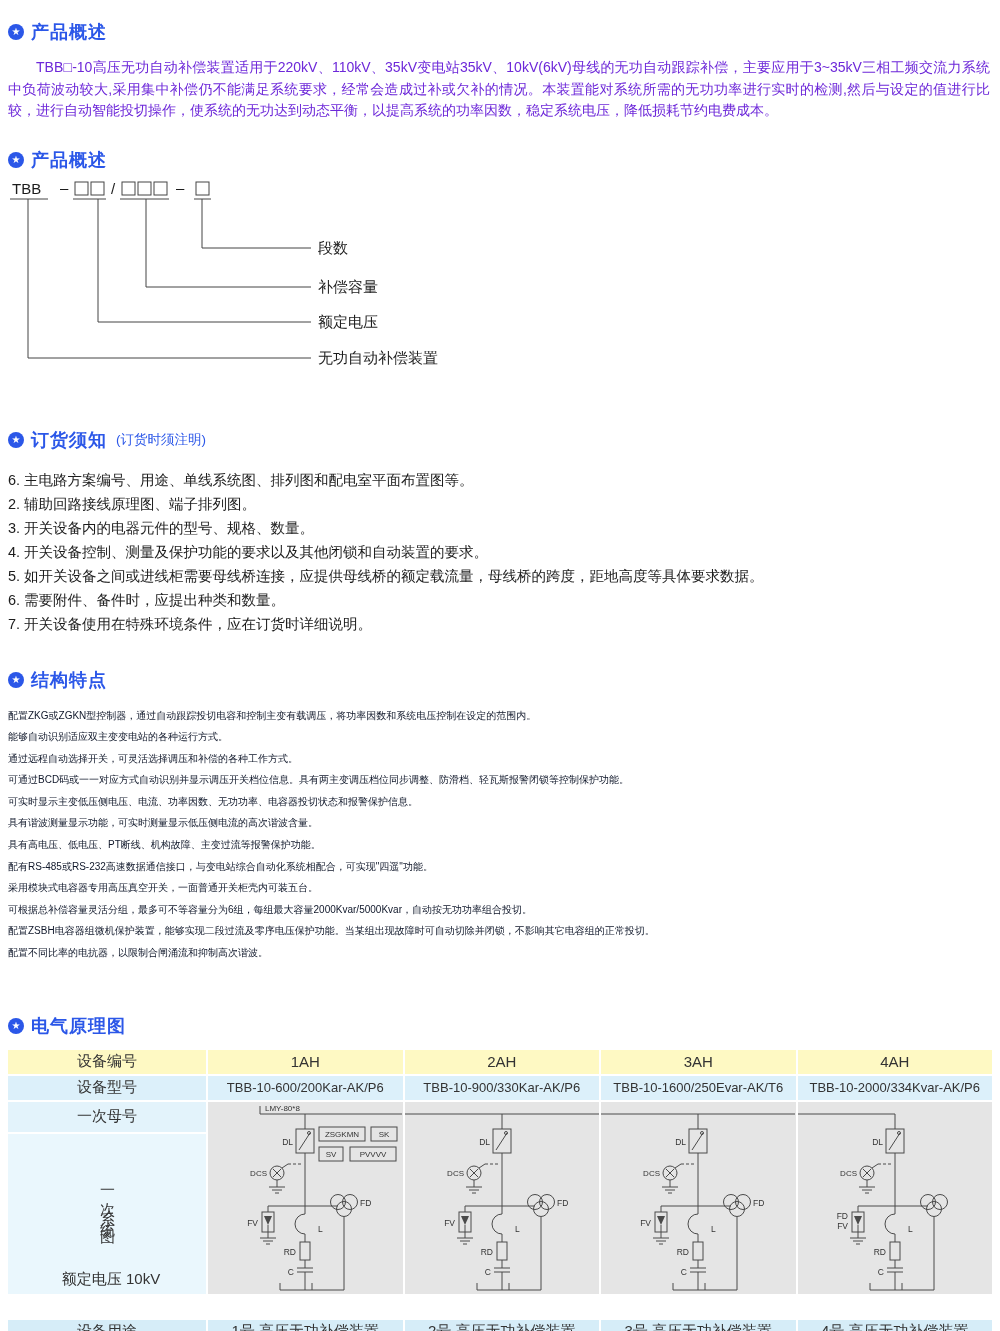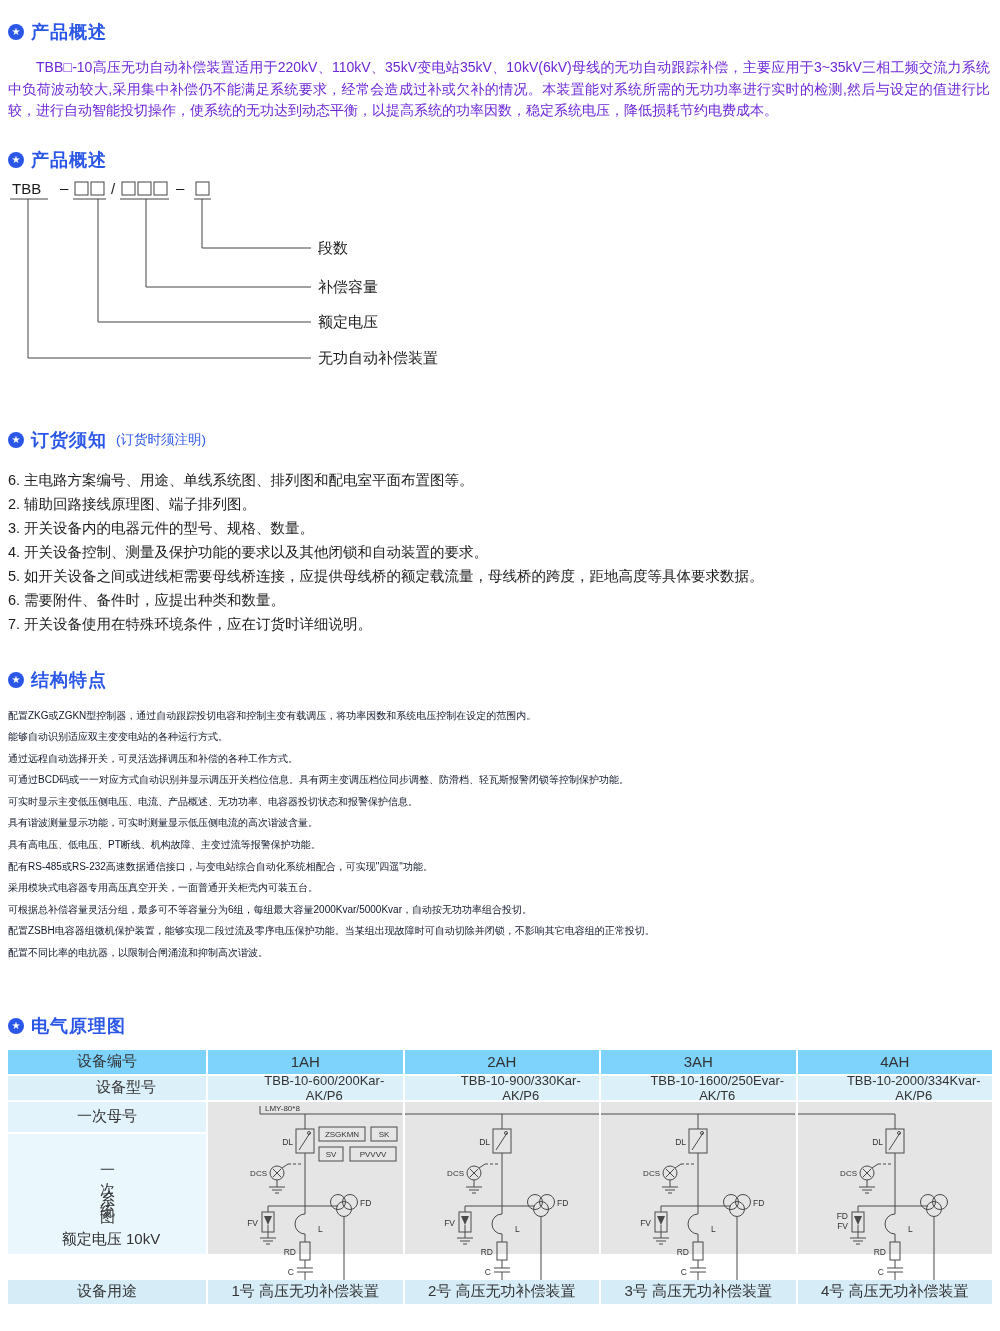--- a/index.html
+++ b/index.html
@@ -158,7 +158,7 @@
       <div class="list-item">能够自动识别适应双主变变电站的各种运行方式。</div>
       <div class="list-item">通过远程自动选择开关，可灵活选择调压和补偿的各种工作方式。</div>
       <div class="list-item">可通过BCD码或一一对应方式自动识别并显示调压开关档位信息。具有两主变调压档位同步调整、防滑档、轻瓦斯报警闭锁等控制保护功能。</div>
-      <div class="list-item">可实时显示主变低压侧电压、电流、产品概述、无功功率、电容器投切状态和报警保护信息。</div>
+      <div class="list-item">可实时显示主变低压侧电压、电流、功率因数、无功功率、电容器投切状态和报警保护信息。</div>
       <div class="list-item">具有谐波测量显示功能，可实时测量显示低压侧电流的高次谐波含量。</div>
       <div class="list-item">具有高电压、低电压、PT断线、机构故障、主变过流等报警保护功能。</div>
       <div class="list-item">配有RS-485或RS-232高速数据通信接口，与变电站综合自动化系统相配合，可实现"四遥"功能。</div>

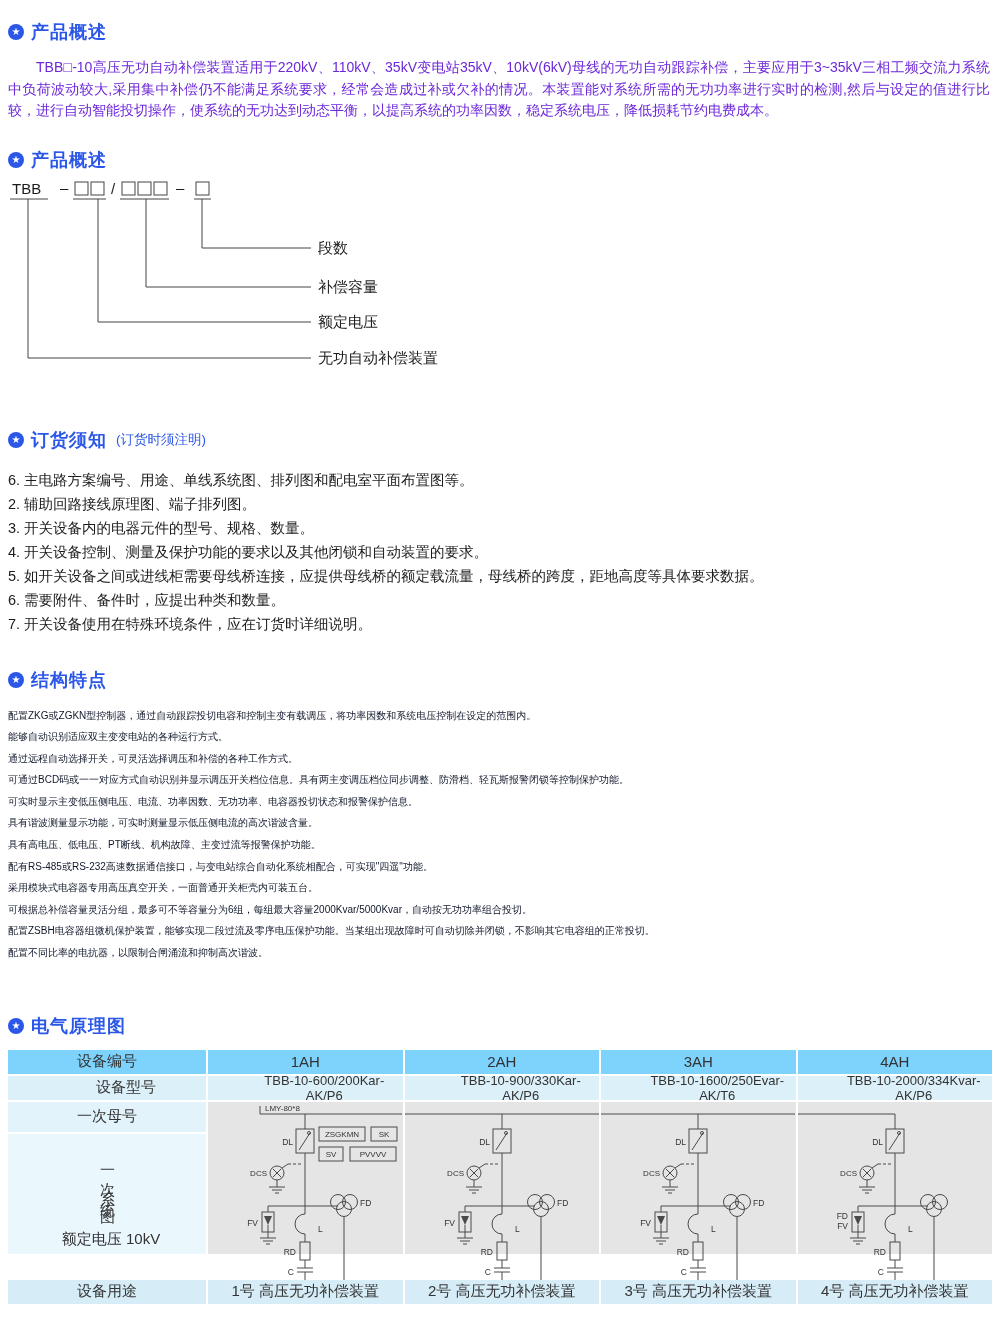--- a/index.html
+++ b/index.html
@@ -52,7 +52,7 @@
   .cell { display:flex; align-items:center; justify-content:center; text-align:center; }
   .label-col { width:198px; flex:none; }
   .data-col { flex:1 1 0; min-width:0; }
-  .r1 .cell { height:24px; background:#7dd3fc; font-size:15px; color:#333; }
+  .r1 .cell { height:24px; background:#fef9c3; font-size:15px; color:#333; }
   .r2 .cell { height:24px; background:#dcf0fa; font-size:15px; color:#333;padding-left:38px; }
   .r2 .data-col { font-size:13px; }
   .r4 .cell { height:24px; background:#d6edf8; font-size:15px; color:#333;margin-top:24px; }

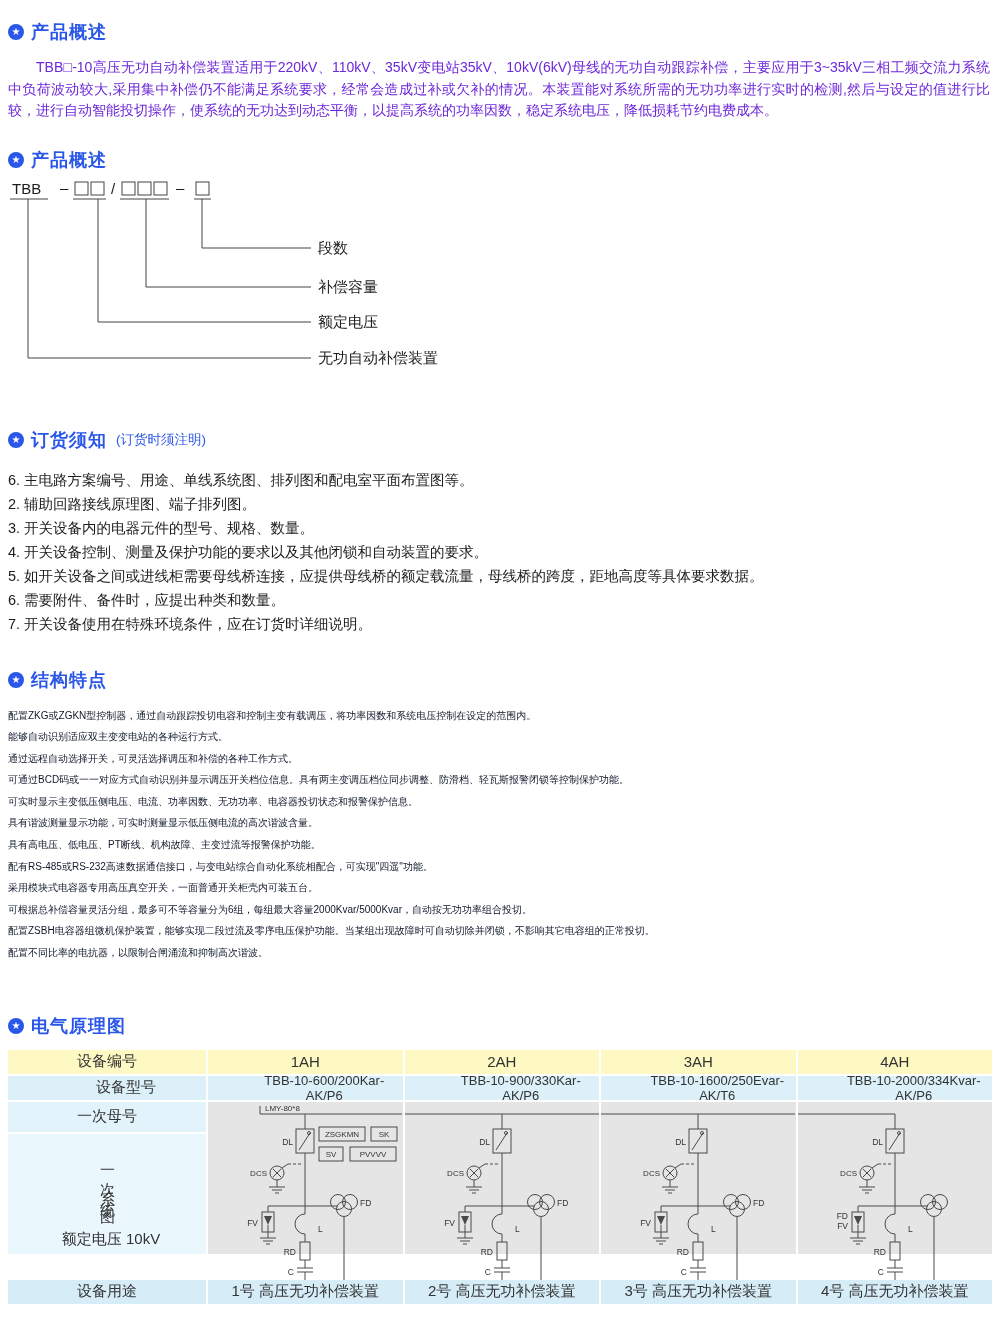--- a/index.html
+++ b/index.html
@@ -53,7 +53,7 @@
   .label-col { width:198px; flex:none; }
   .data-col { flex:1 1 0; min-width:0; }
   .r1 .cell { height:24px; background:#fef9c3; font-size:15px; color:#333; }
-  .r2 .cell { height:24px; background:#dcf0fa; font-size:15px; color:#333;padding-left:38px; }
+  .r2 .cell { height:24px; background:#dcf0fa; font-size:15px; color:#333; }
   .r2 .data-col { font-size:13px; }
   .r4 .cell { height:24px; background:#d6edf8; font-size:15px; color:#333;margin-top:24px; }
   .rmid { height:152px; }

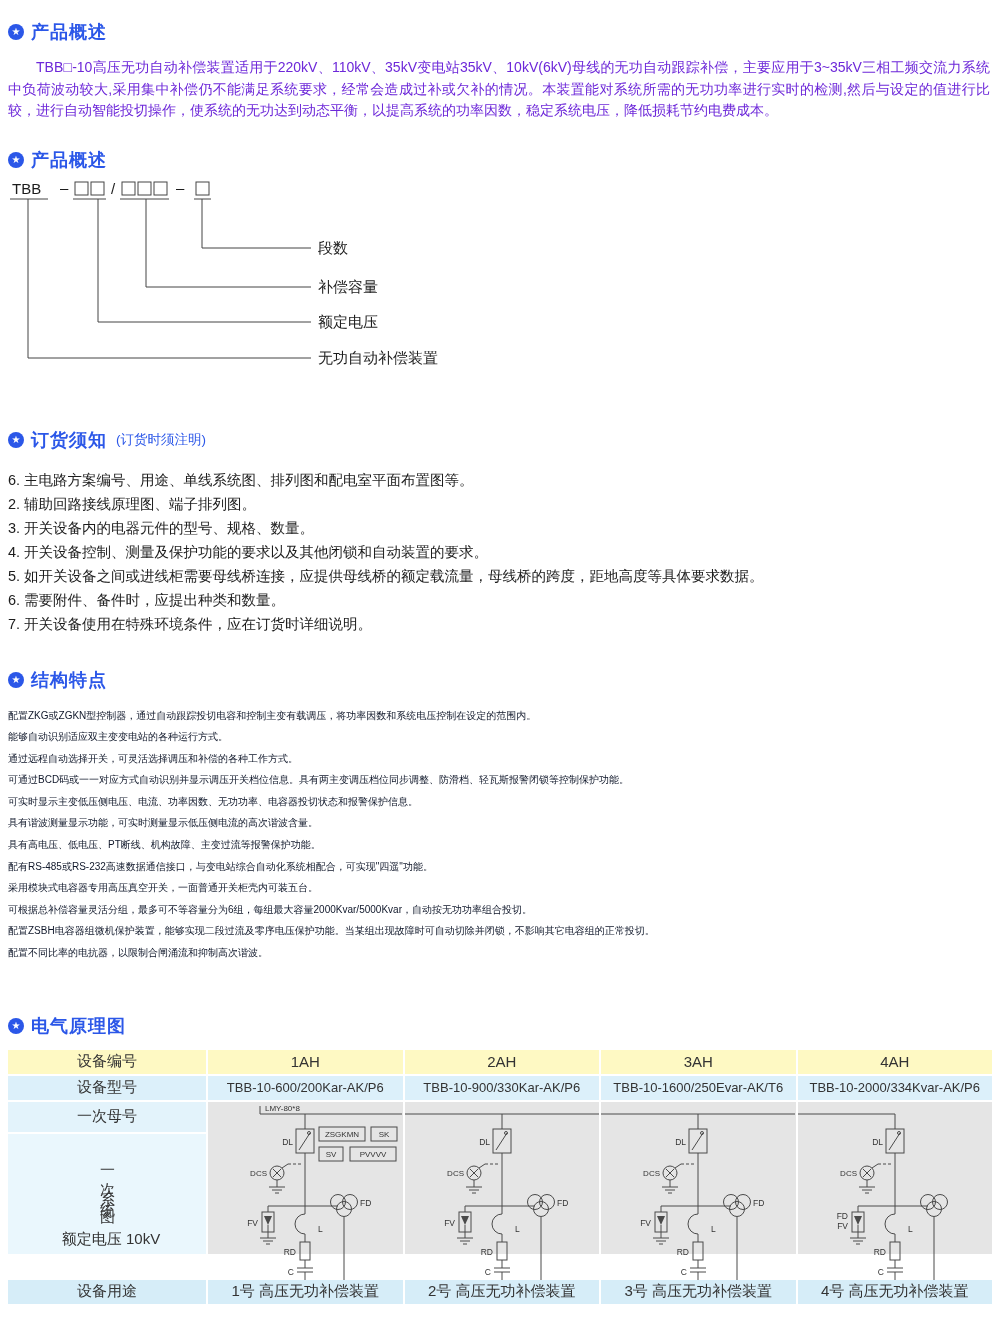--- a/index.html
+++ b/index.html
@@ -56,7 +56,7 @@
   .r2 .cell { height:24px; background:#dcf0fa; font-size:15px; color:#333; }
   .r2 .data-col { font-size:13px; }
   .r4 .cell { height:24px; background:#d6edf8; font-size:15px; color:#333;margin-top:24px; }
-  .rmid { height:152px; }
+  .rmid { height:192px; }
   .rmid .leftcol { width:198px; flex:none; display:flex; flex-direction:column; gap:2px; }
   .cell-primary-bus { height:30px; background:#e3f3fb; font-size:15px; color:#333; }
   .cell-tall { flex:1 1 auto; background:#eaf7fd; position:relative;

